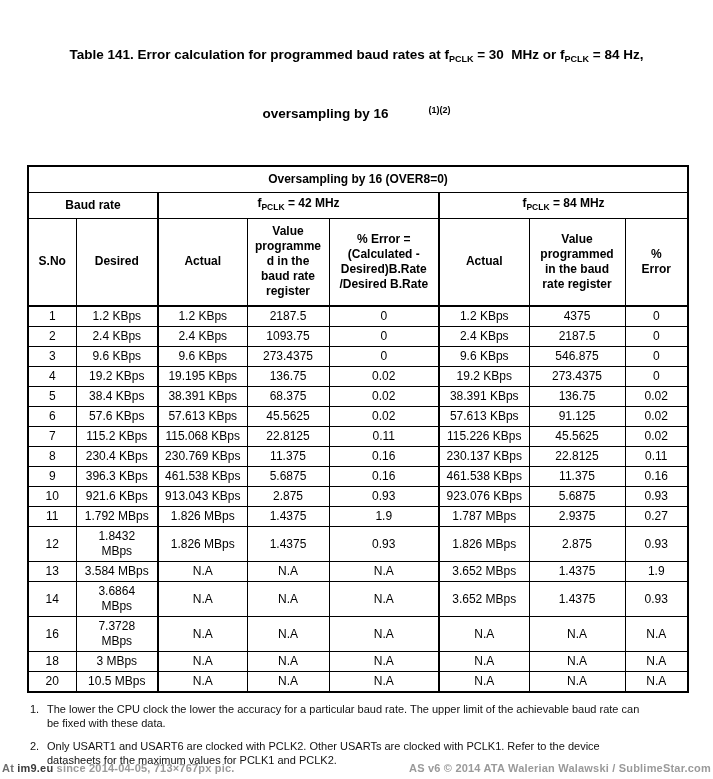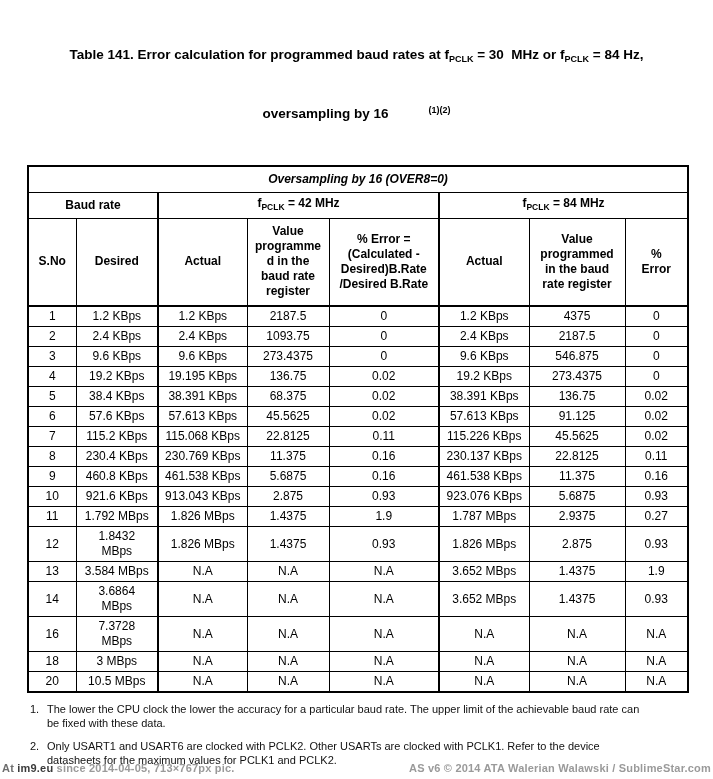--- a/index.html
+++ b/index.html
@@ -41,7 +41,7 @@
     overflow: hidden;
   }
   .baud-table th { font-weight: bold; }
-  .over-h  { height: 26px; font-style: italic; }
+  .over-h  { height: 26px; }
   .grp-h   { height: 26px; }
   .grp-h sub, .col-h sub { font-size: 8.5px; vertical-align: -3px; }
   .col-h   { height: 88px; border-bottom: 2px solid #000 !important; }

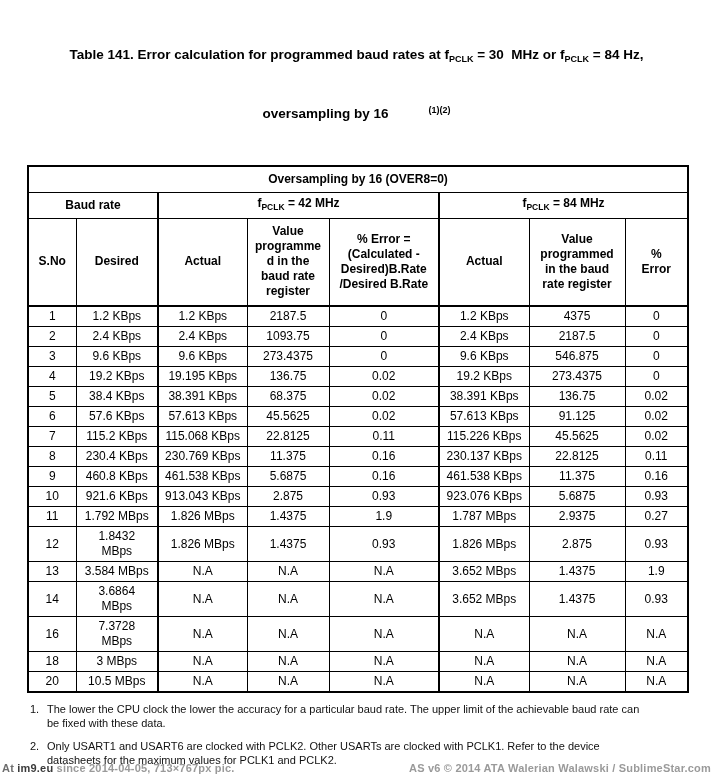--- a/index.html
+++ b/index.html
@@ -209,7 +209,7 @@
         </tr>
         <tr>
           <td>9</td>
-          <td>460.8 KBps</td>
+          <td>396.3 KBps</td>
           <td class="sec">461.538 KBps</td>
           <td>5.6875</td>
           <td>0.16</td>

